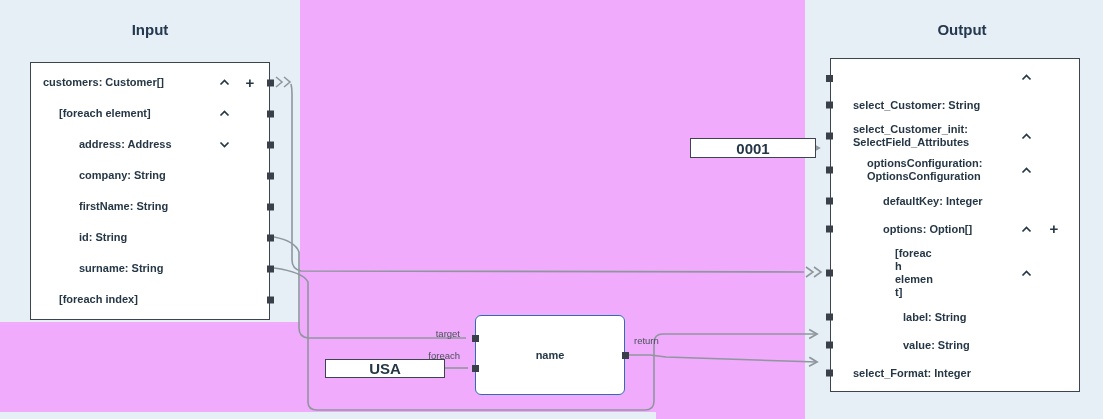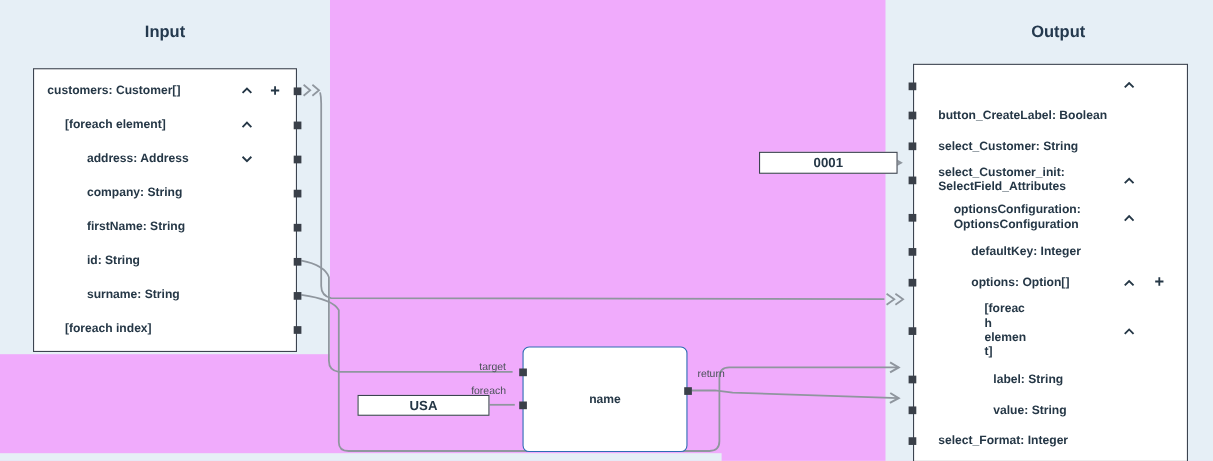--- a/index.html
+++ b/index.html
@@ -167,10 +167,6 @@
       </div>
       <div class="tree-row indent-1">
         <span class="port left-side"></span>
-        <span class="row-label">button_CreateLabel: Boolean</span>
-      </div>
-      <div class="tree-row indent-1">
-        <span class="port left-side"></span>
         <span class="row-label">select_Customer: String</span>
       </div>
       <div class="tree-row indent-1">

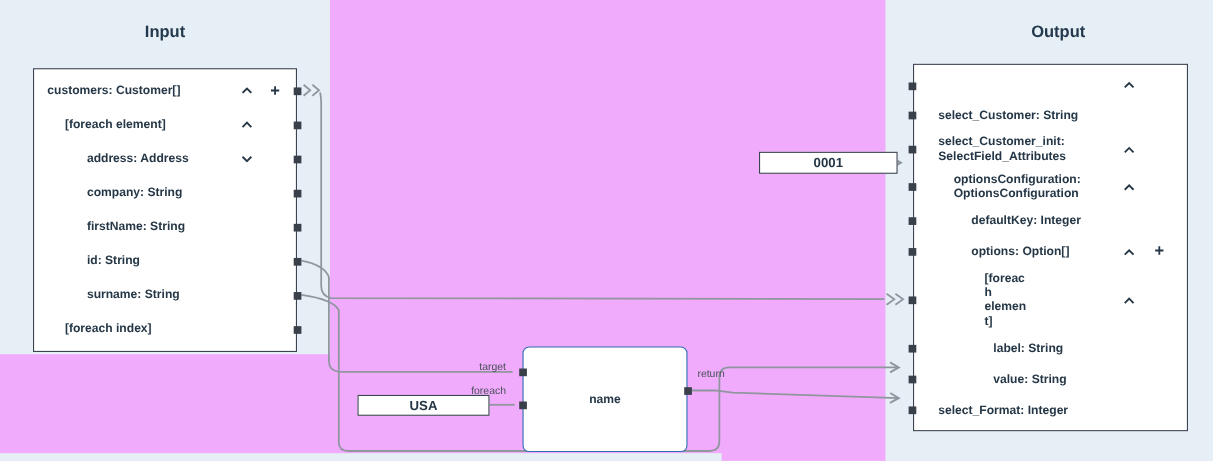--- a/index.html
+++ b/index.html
@@ -52,7 +52,7 @@
   .port.left-side  { left: -5px; }
   .output-box .tree-row:first-child .port { top: 12px; transform: none; }
 
-  .const-box { position: absolute; background: #fff; border: 1.5px solid #3c4450; display: flex; align-items: center; justify-content: center; font-size: 12px; font-weight: bold; color: #253746; z-index: 10; }
+  .const-box { position: absolute; background: #fff; border: 1.5px solid #3c4450; display: flex; align-items: center; justify-content: center; font-size: 15px; font-weight: bold; color: #253746; z-index: 10; }
   .const-0001 { left: 690px; top: 138px; width: 126px; height: 20px; }
   .const-usa  { left: 325px; top: 359px; width: 120px; height: 19px; }
 

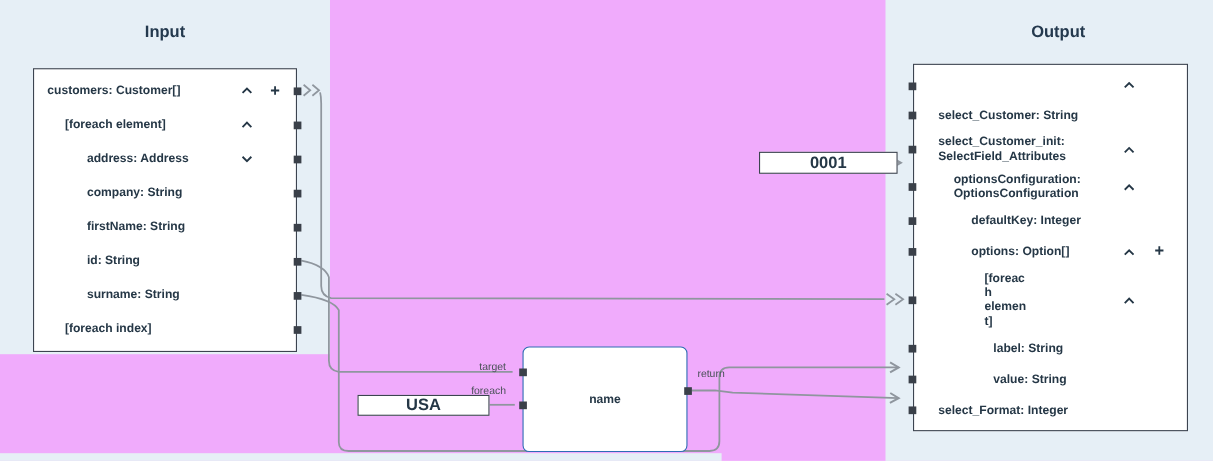--- a/index.html
+++ b/index.html
@@ -56,7 +56,7 @@
   .const-0001 { left: 690px; top: 138px; width: 126px; height: 20px; }
   .const-usa  { left: 325px; top: 359px; width: 120px; height: 19px; }
 
-  .func-box { position: absolute; left: 475px; top: 315px; width: 150px; height: 96px; background: #fff; border: 1.5px solid #2e6db4; border-radius: 6px; z-index: 10; display: flex; align-items: center; justify-content: center; font-size: 11px; font-weight: bold; color: #253746; }
+  .func-box { position: absolute; left: 475px; top: 315px; width: 150px; height: 80px; background: #fff; border: 1.5px solid #2e6db4; border-radius: 6px; z-index: 10; display: flex; align-items: center; justify-content: center; font-size: 11px; font-weight: bold; color: #253746; }
   .func-port { position: absolute; width: 7px; height: 7px; background: #3a4049; z-index: 11; }
   .func-port.target { left: -4.5px; top: 19px; }
   .func-port.format { left: -4.5px; top: 49px; }

